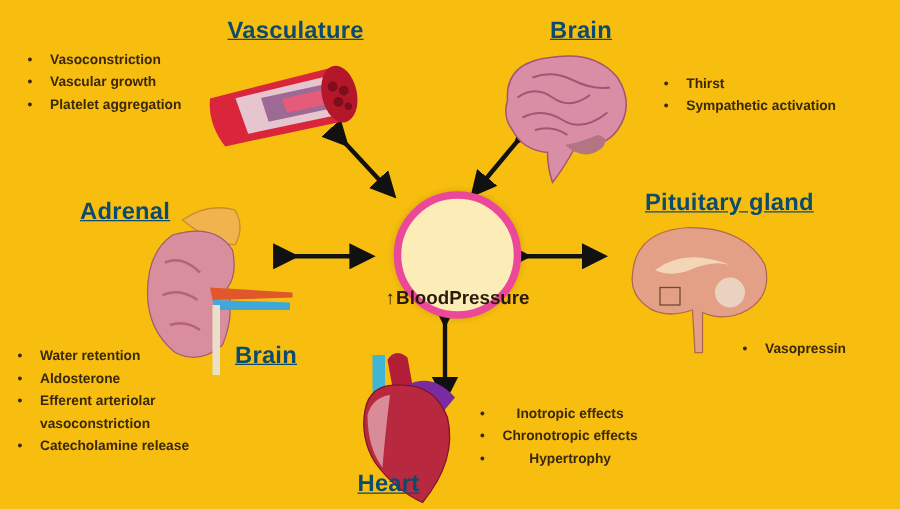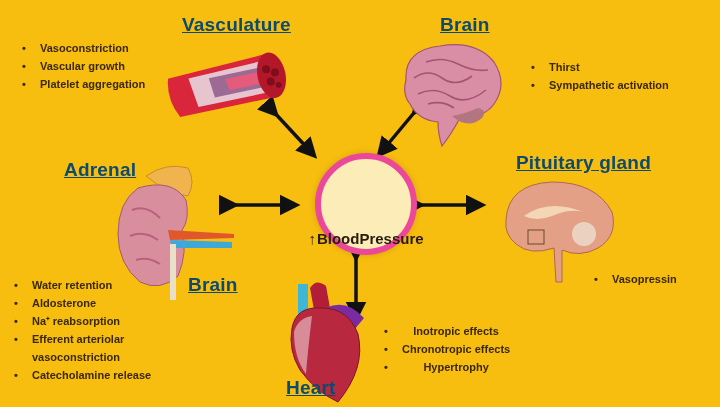--- a/index.html
+++ b/index.html
@@ -101,7 +101,6 @@
 <ul class="blist" style="left:10px;top:276px;">
   <li>Water retention</li>
   <li>Aldosterone</li>
-  <li>Na⁺ reabsorption</li>
   <li>Efferent arteriolar</li>
   <li class="cont">vasoconstriction</li>
   <li>Catecholamine release</li>

